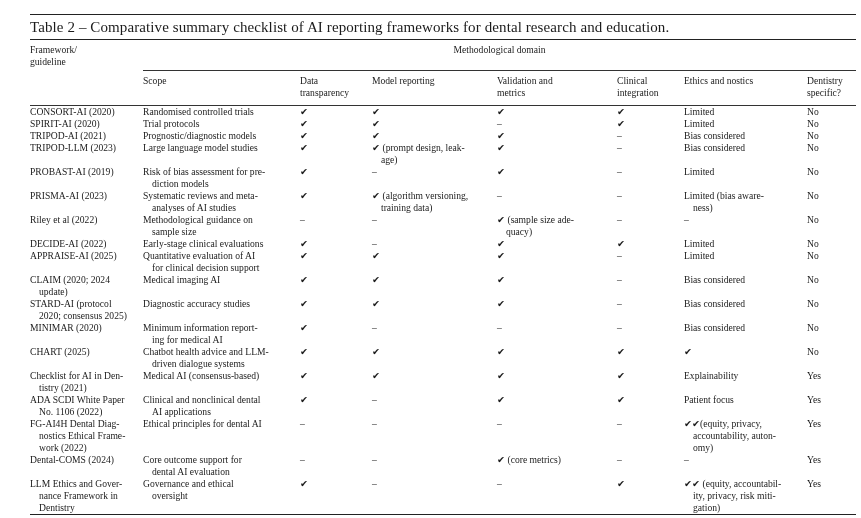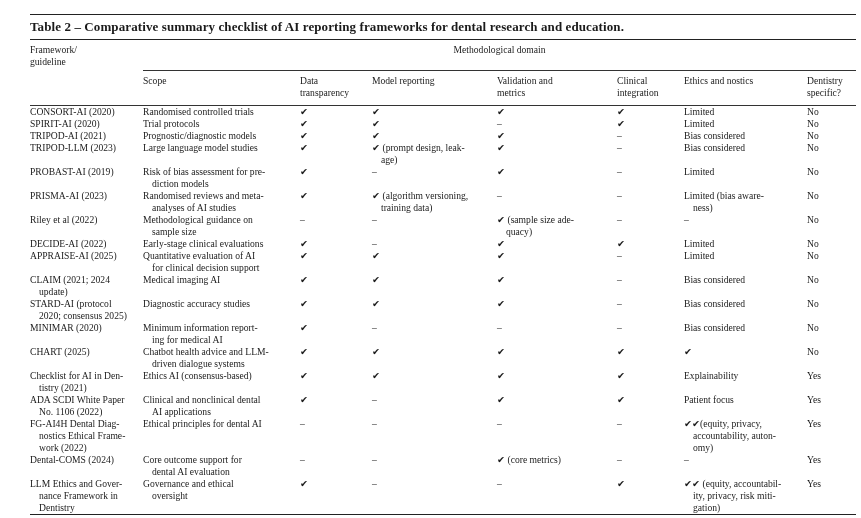--- a/index.html
+++ b/index.html
@@ -19,8 +19,8 @@
   .table-title {
     border-top: 1.4px solid #222;
     border-bottom: 1.2px solid #222;
-    font-weight: bold;
-    font-size: 13px;
+    font-weight: normal;
+    font-size: 15px;
     line-height: 12px;
     padding: 6px 0 6px 0;
     letter-spacing: 0.1px;

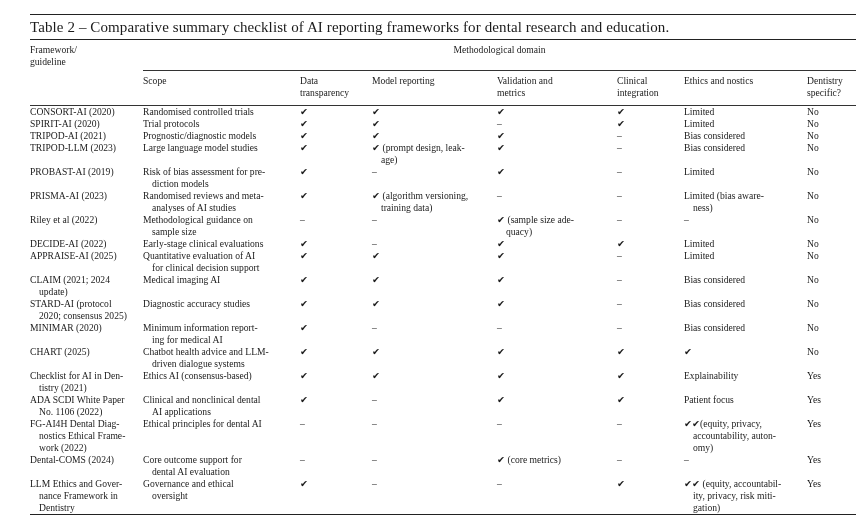--- a/index.html
+++ b/index.html
@@ -239,7 +239,7 @@
             <div class="cell">PRISMA-AI (2023)</div>
           </td>
           <td>
-            <div class="cell">Randomised reviews and meta-
+            <div class="cell">Systematic reviews and meta-
 analyses of AI studies</div>
           </td>
           <td>

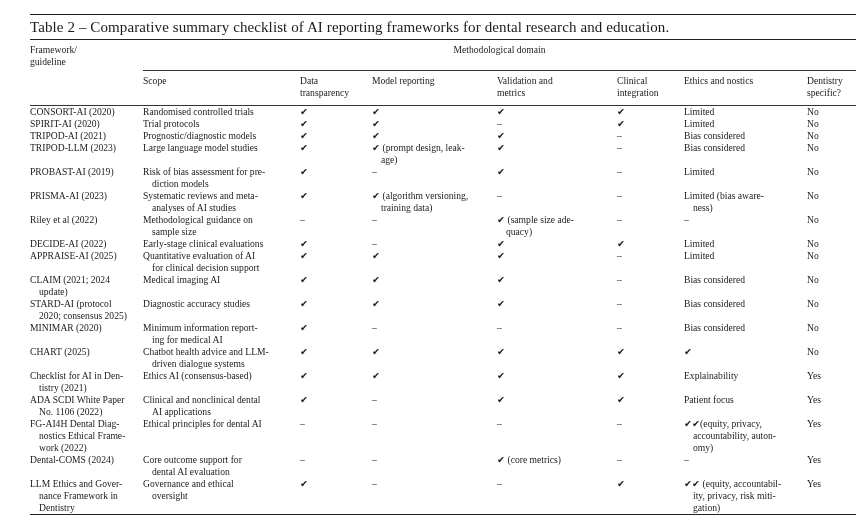--- a/index.html
+++ b/index.html
@@ -346,7 +346,7 @@
         </tr>
         <tr>
           <td>
-            <div class="cell">CLAIM (2021; 2024
+            <div class="cell">CLAIM (2020; 2024
 update)</div>
           </td>
           <td>

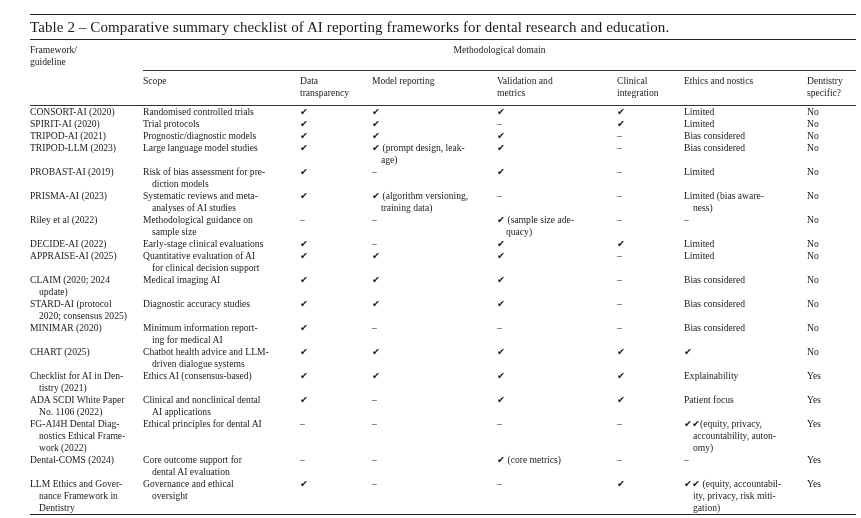--- a/index.html
+++ b/index.html
@@ -458,7 +458,7 @@
 tistry (2021)</div>
           </td>
           <td>
-            <div class="cell">Ethics AI (consensus-based)</div>
+            <div class="cell">Medical AI (consensus-based)</div>
           </td>
           <td>
             <div class="cell">✔</div>

